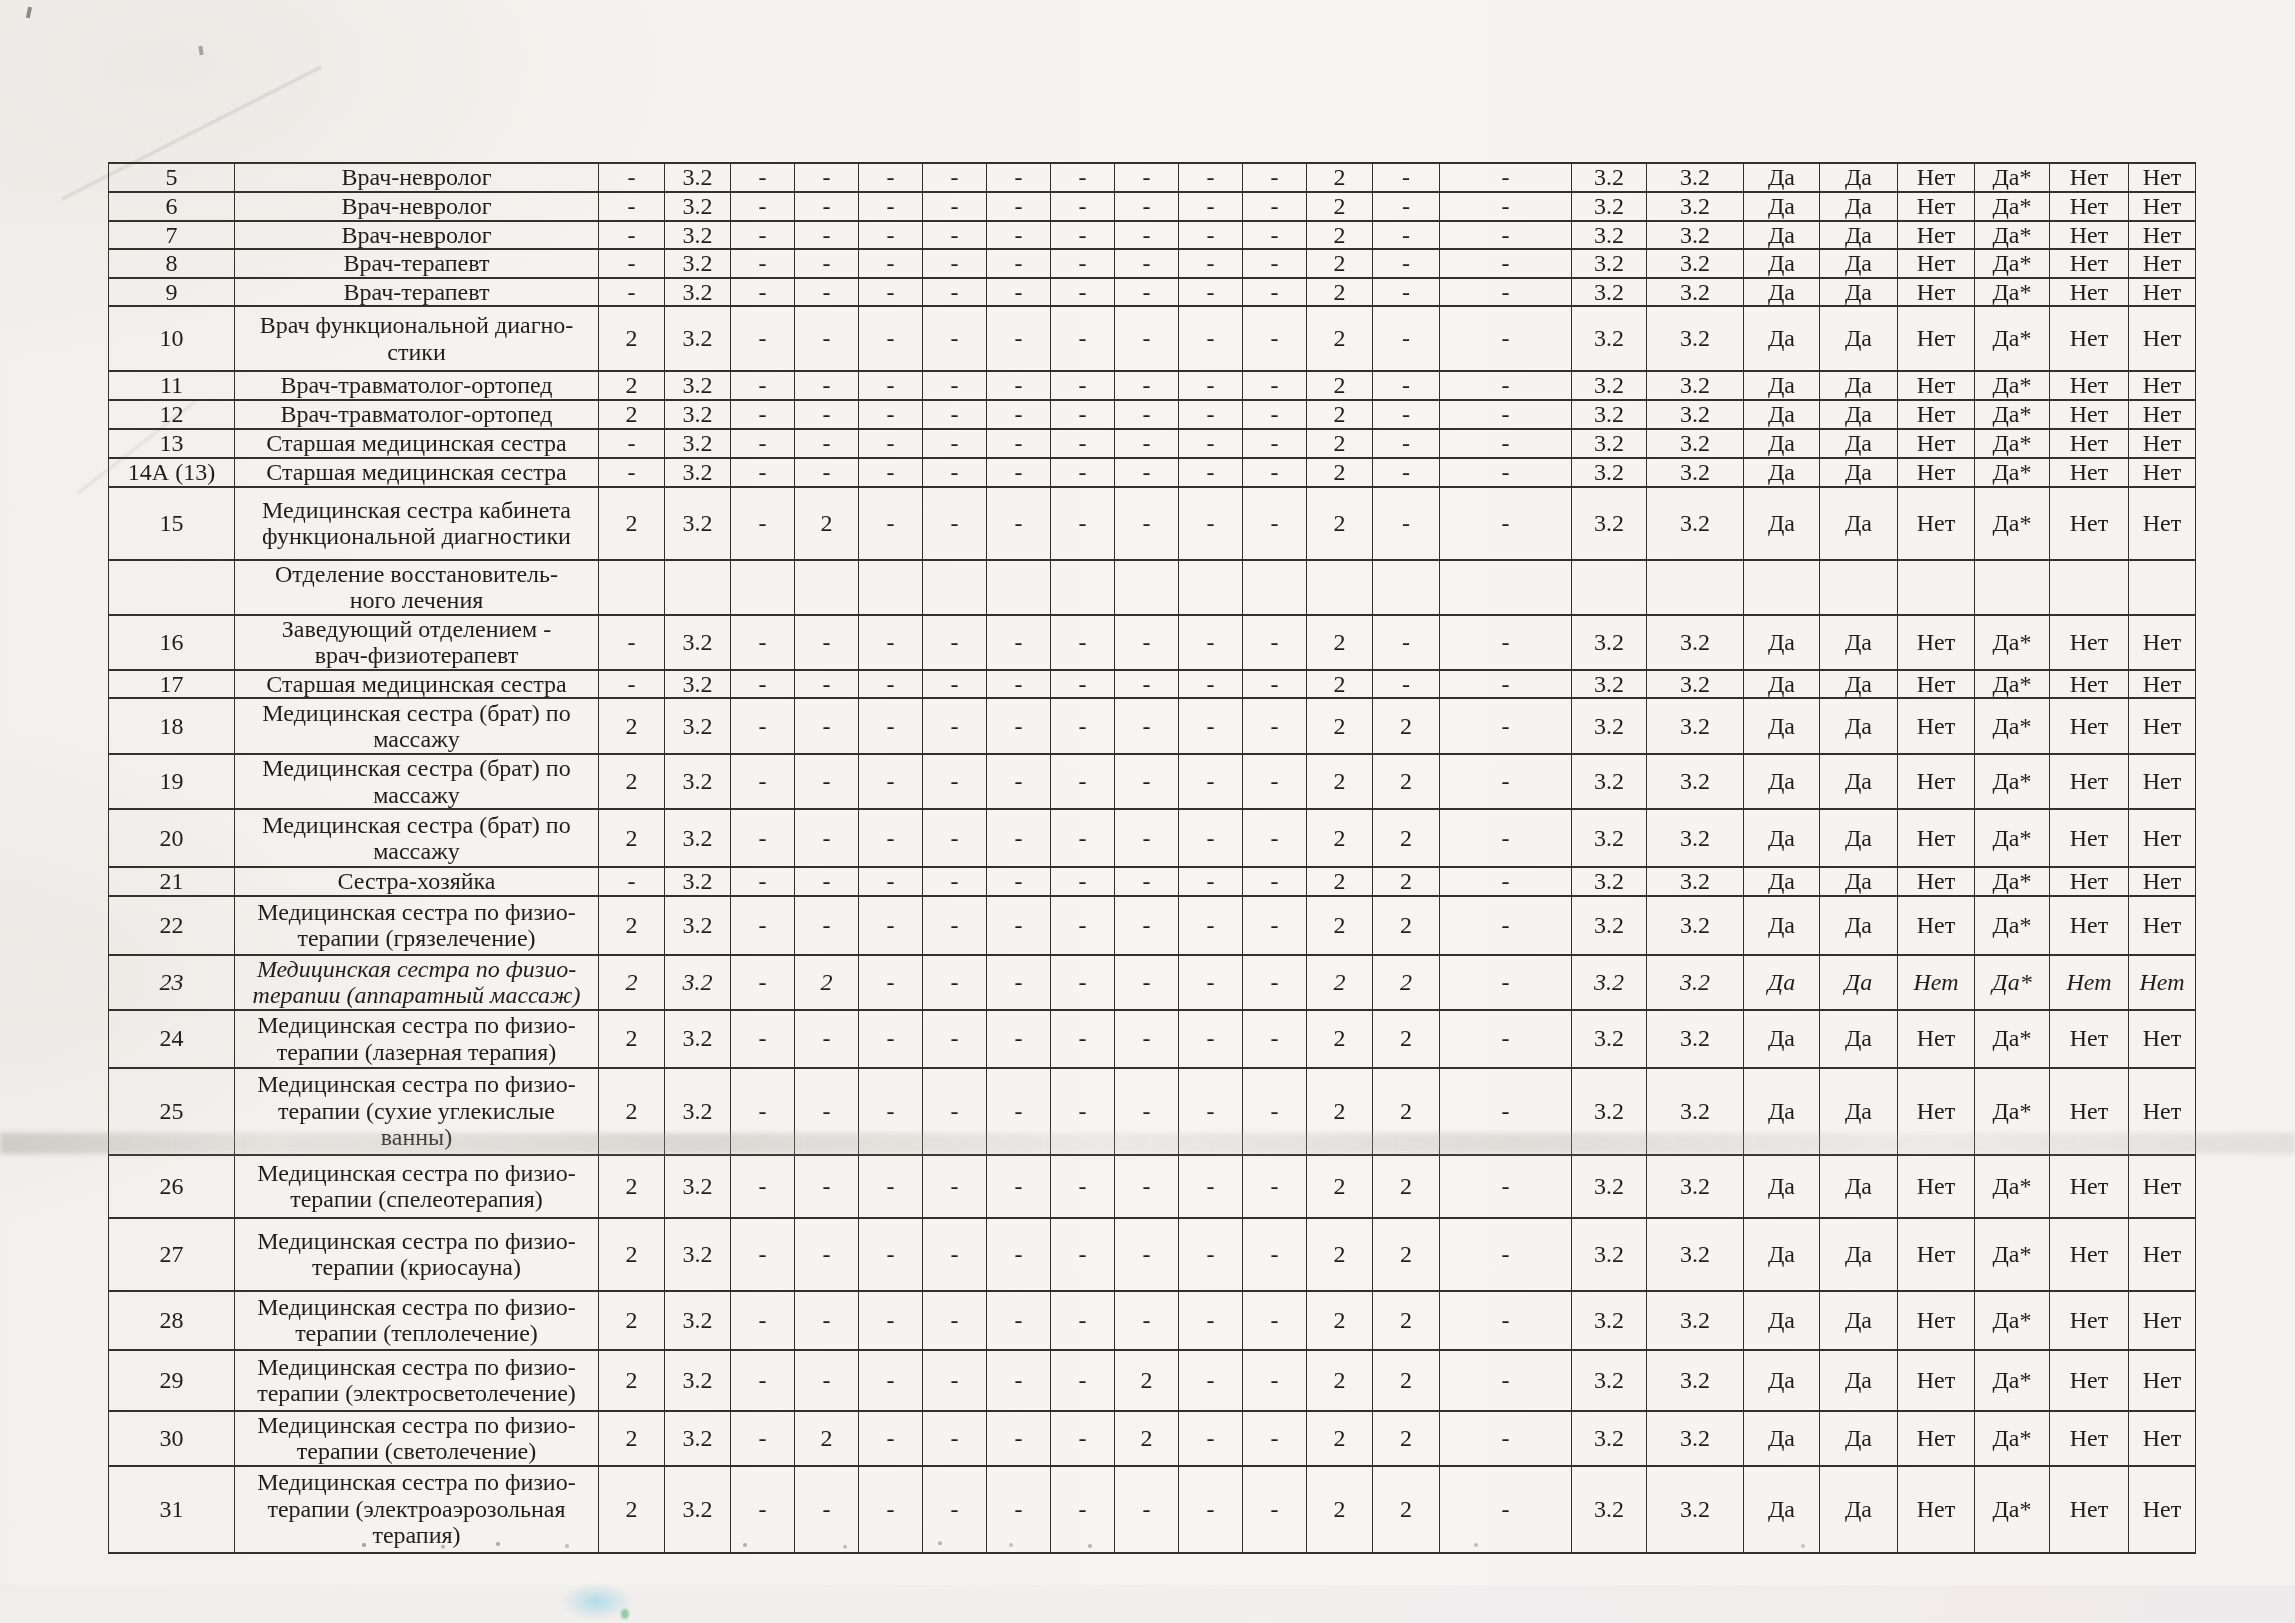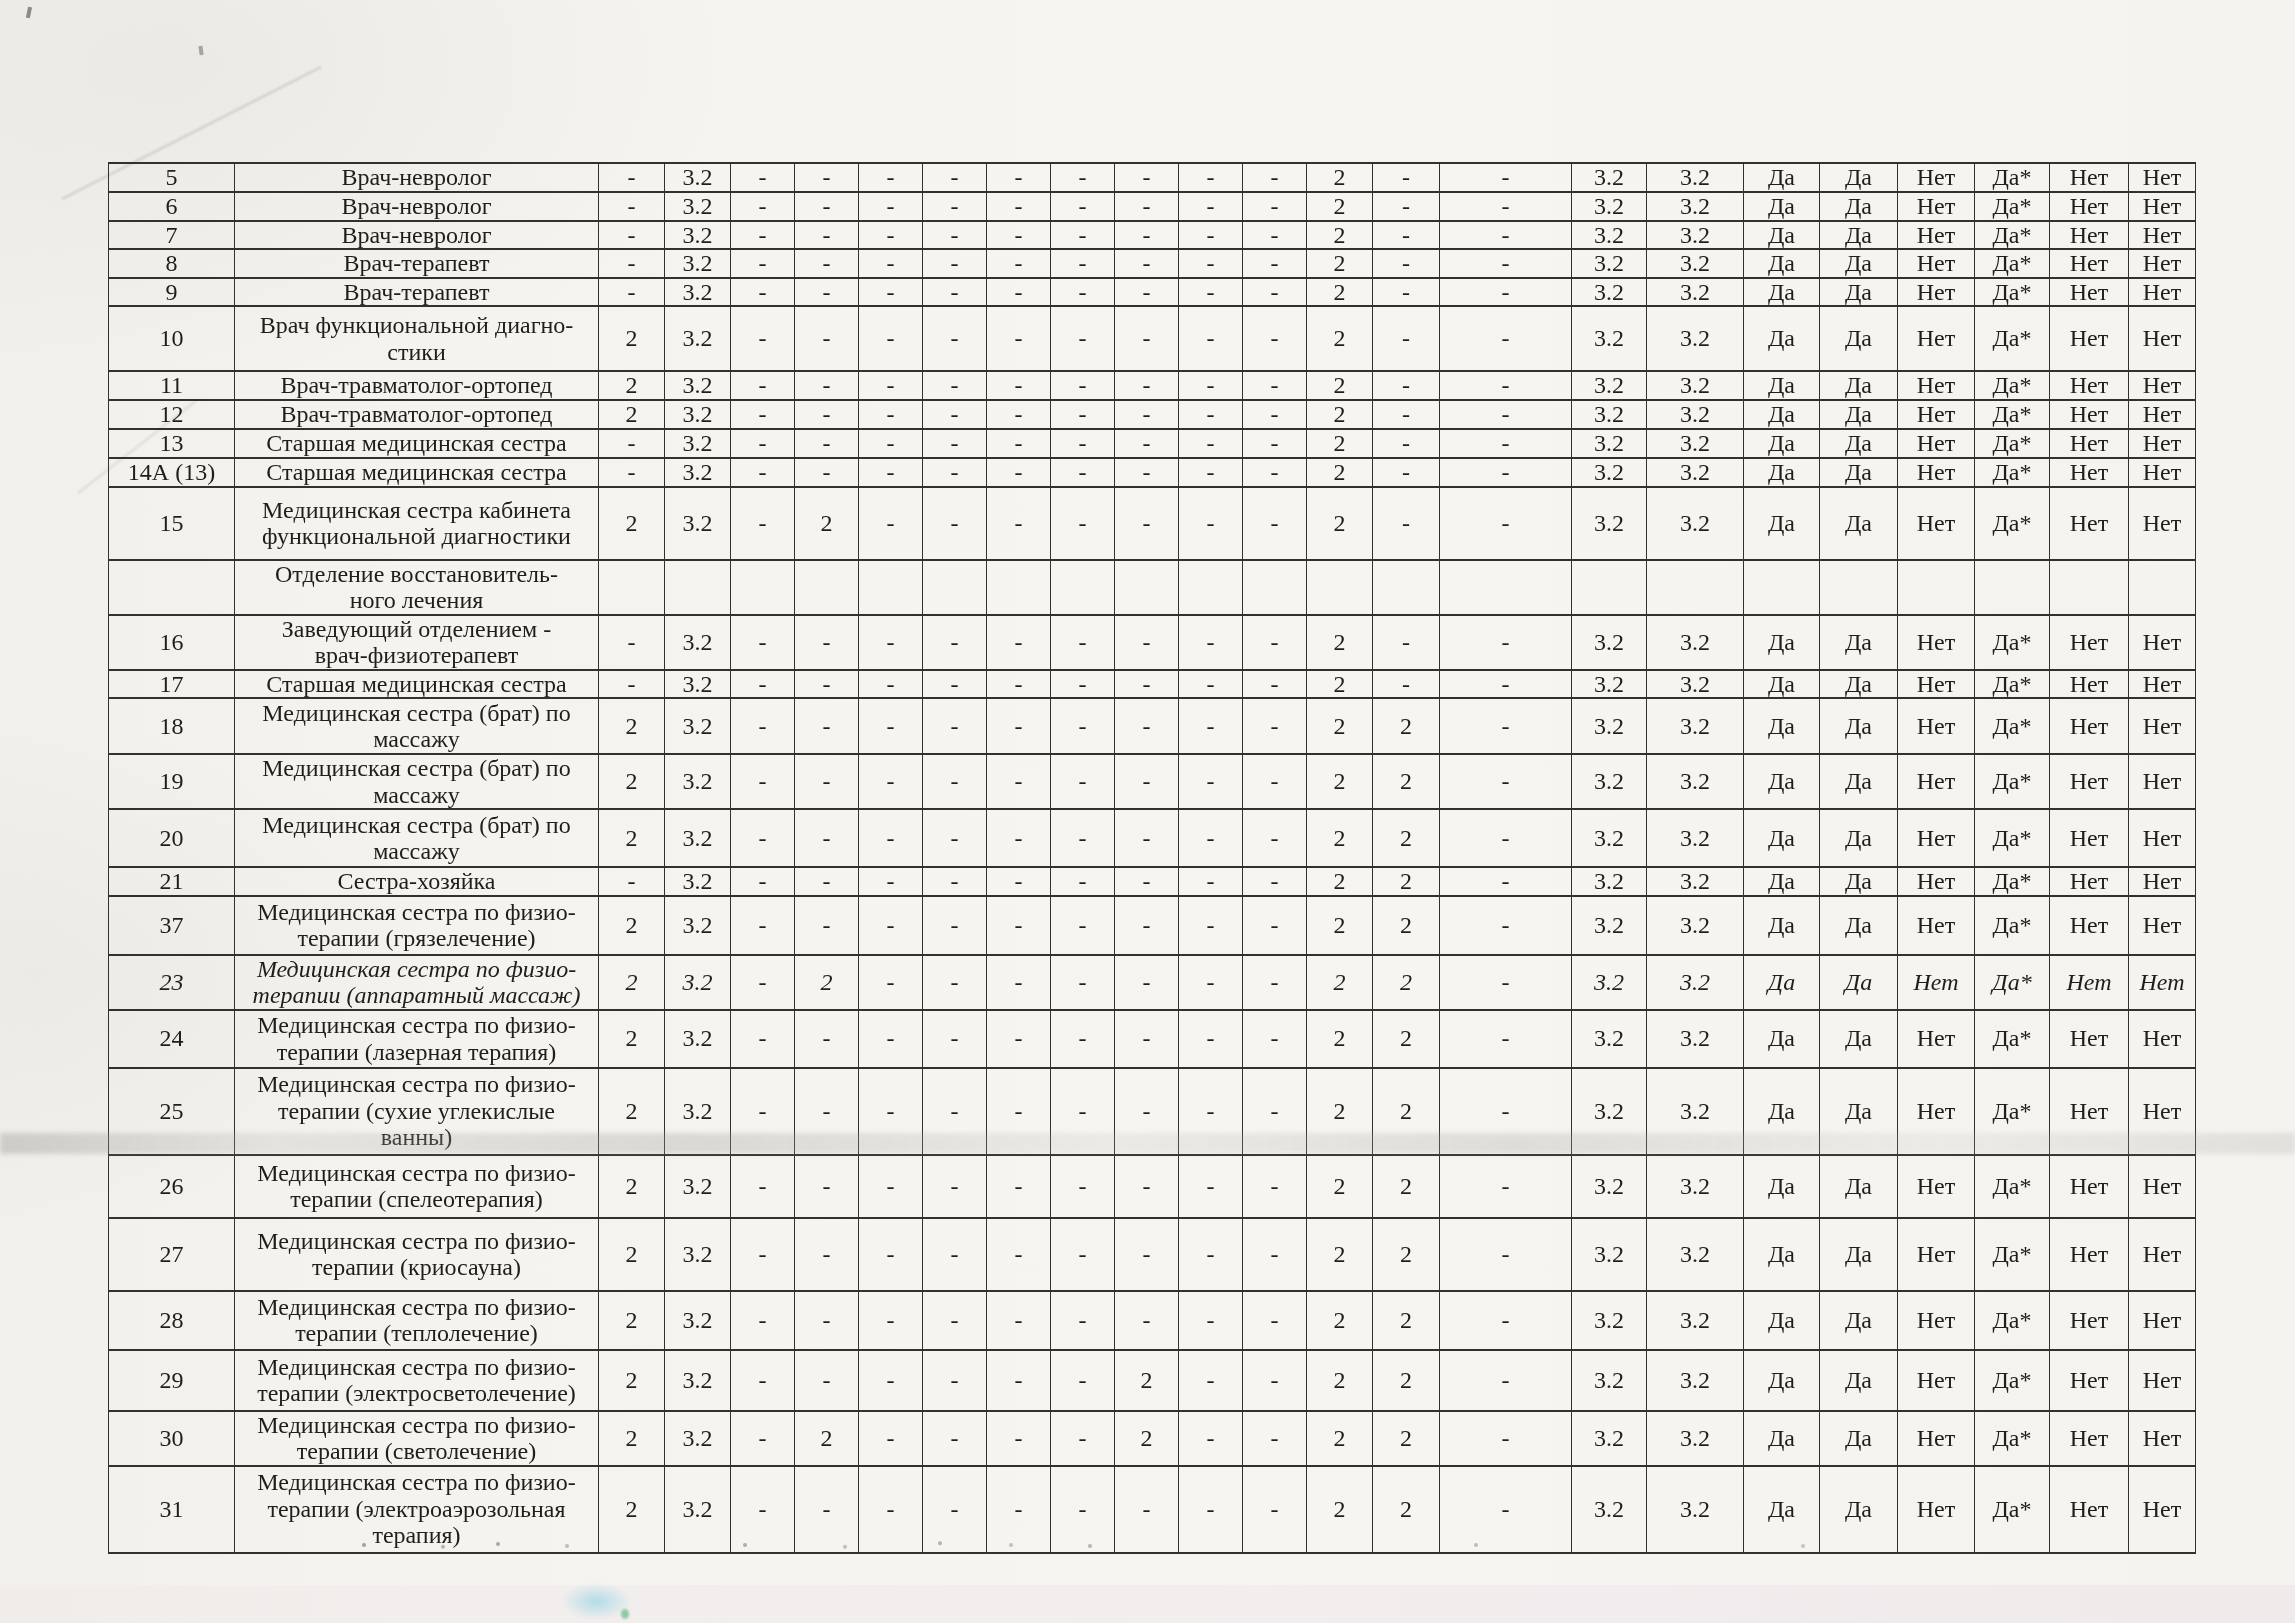--- a/index.html
+++ b/index.html
@@ -589,7 +589,7 @@
           <td>Нет</td>
         </tr>
         <tr style="height: 59px;">
-          <td class="col-num">37</td>
+          <td class="col-num">22</td>
           <td class="col-title">Медицинская сестра по физио-
 терапии (грязелечение)</td>
           <td>2</td>

